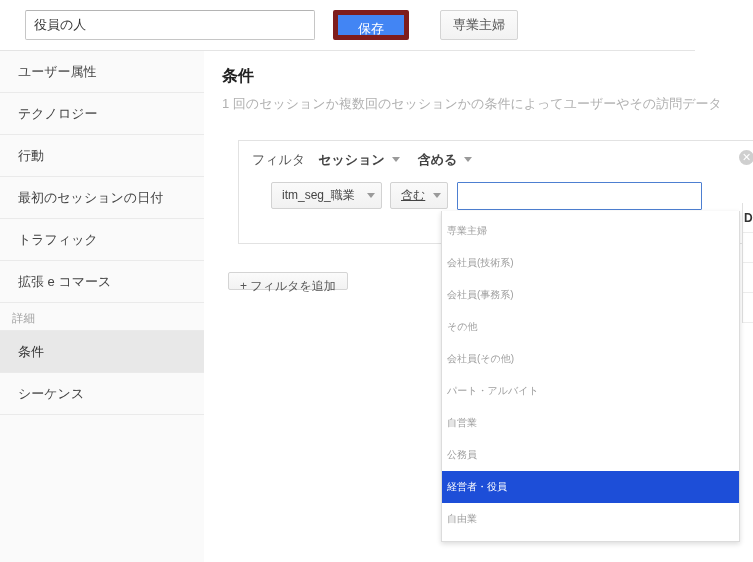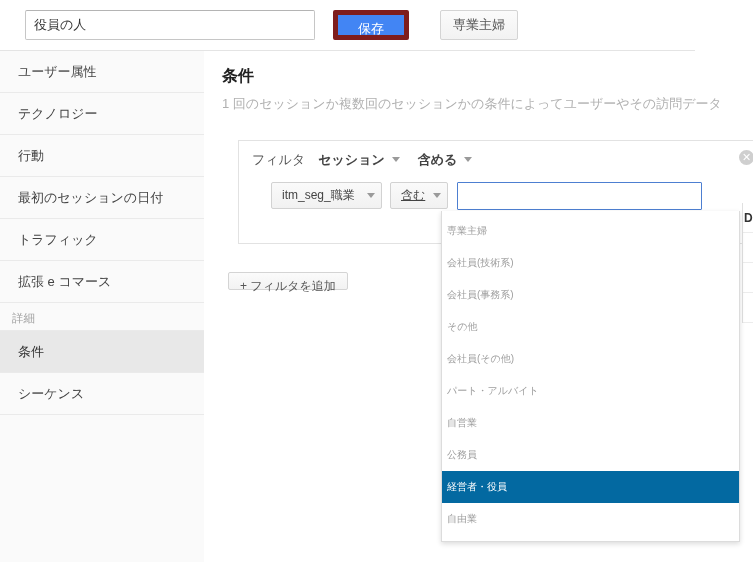--- a/index.html
+++ b/index.html
@@ -296,7 +296,7 @@
     overflow: hidden;
   }
   .ac-item.active {
-    background: #0369a1;
+    background: #1d4ed8;
     color: #ffffff;
   }
 

